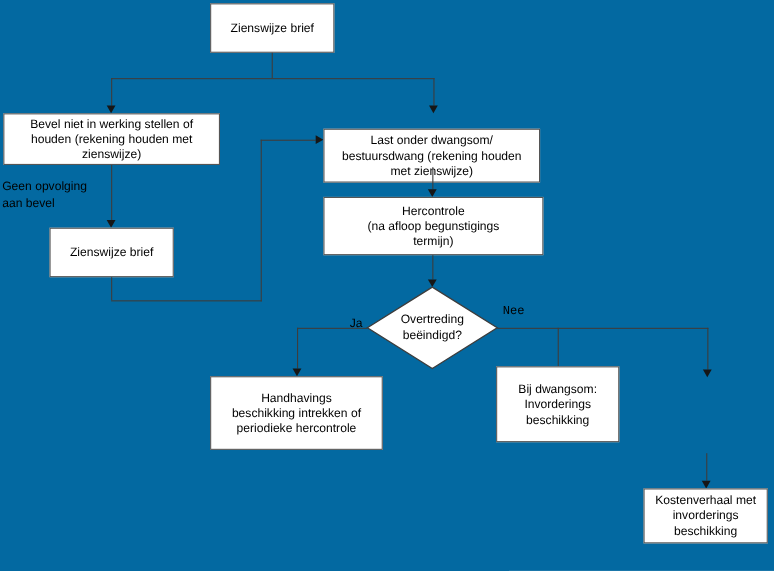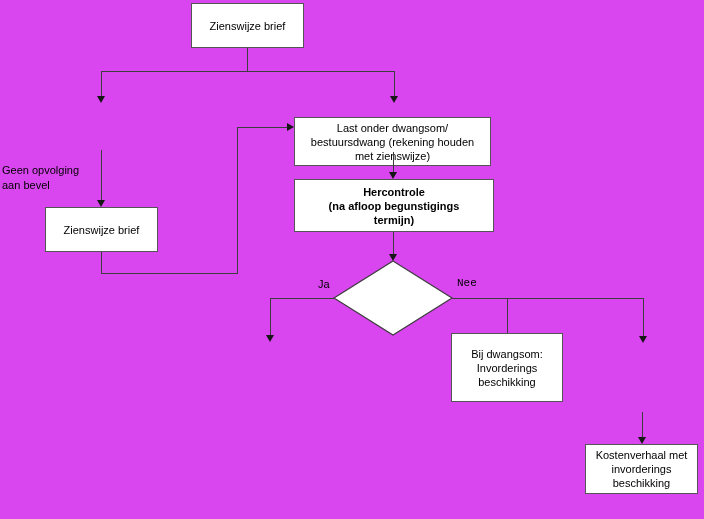--- a/index.html
+++ b/index.html
@@ -6,7 +6,7 @@
   .canvas{
     position:relative;
     width:704px;height:519px;
-    background:#d946ef;
+    background:#0369a1;
     font-family:"Liberation Sans", sans-serif;
     color:#000000;
     overflow:hidden;

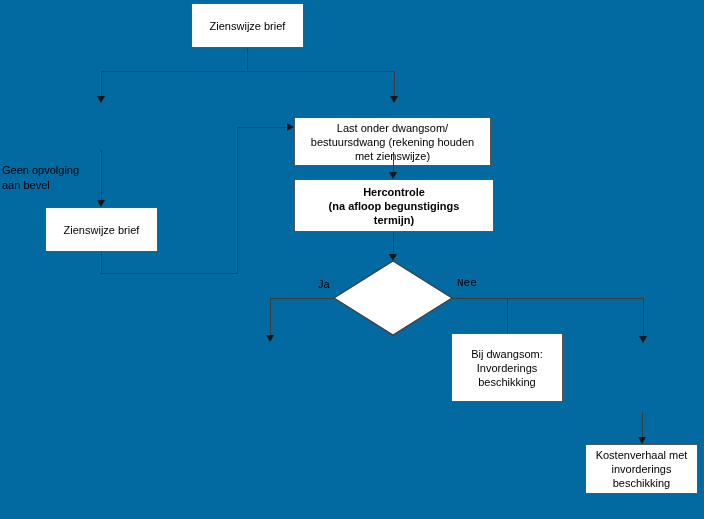--- a/index.html
+++ b/index.html
@@ -67,6 +67,9 @@
   <div class="vline" style="left:394px;top:71px;height:25px;"></div>
   <div class="arrow-down" style="left:390px;top:96px;"></div>
 
+  <div class="box" style="left:3px;top:103px;width:197px;height:47px;">Bevel niet in werking stellen of
+houden (rekening houden met
+zienswijze)</div>
 
   <div class="float-label" style="left:2px;top:163px;">Geen opvolging
 aan bevel</div>

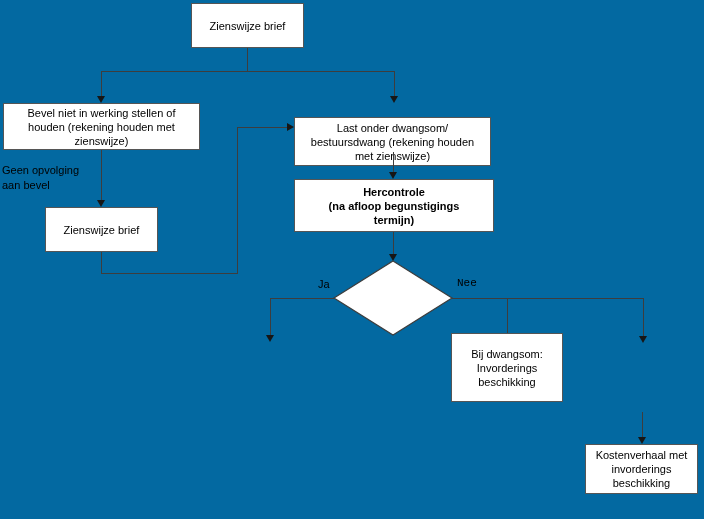--- a/index.html
+++ b/index.html
@@ -92,7 +92,7 @@
   <div class="vline" style="left:393px;top:152px;height:20px;"></div>
   <div class="arrow-down" style="left:389px;top:172px;"></div>
 
-  <div class="box" style="left:294px;top:179px;width:200px;height:53px;font-weight:bold;">Hercontrole
+  <div class="box" style="left:294px;top:179px;width:200px;height:53px;">Hercontrole
 (na afloop begunstigings
 termijn)</div>
 

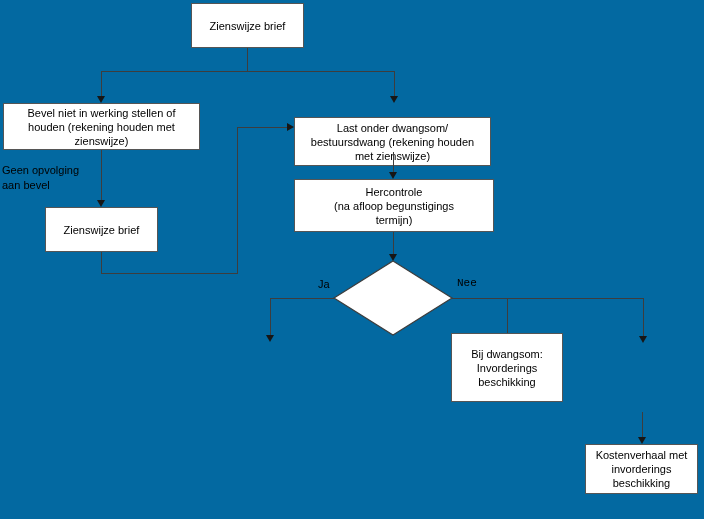--- a/index.html
+++ b/index.html
@@ -103,7 +103,7 @@
     <polygon points="63,4 122,41 63,78 4,41" fill="#ffffff" stroke="#3d3d3d" stroke-width="1.2"></polygon>
   </svg>
 
-  <div class="float-label" style="left:318px;top:277px;">Ja</div>
+  <div class="float-label" style="left:318px;top:287px;">Ja</div>
   <div class="float-label" style="left:457px;top:276px;font-family:Liberation Mono, monospace;">Nee</div>
 
   <div class="hline" style="left:270px;top:298px;width:64px;"></div>

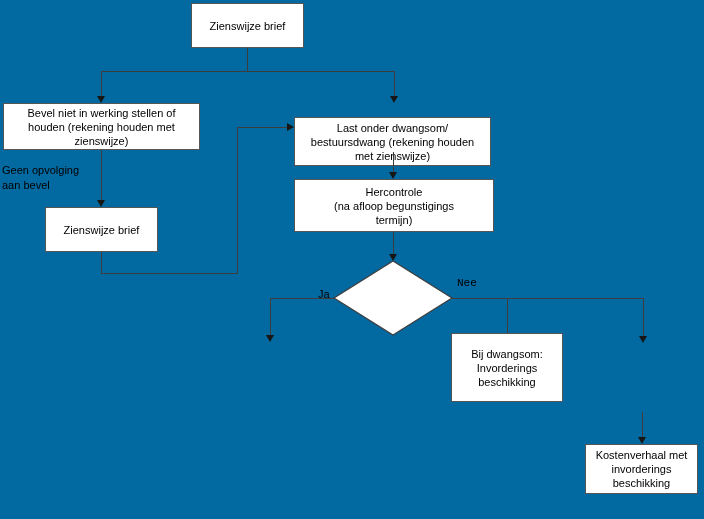--- a/index.html
+++ b/index.html
@@ -102,6 +102,8 @@
   <svg class="diamond-svg" width="126" height="82">
     <polygon points="63,4 122,41 63,78 4,41" fill="#ffffff" stroke="#3d3d3d" stroke-width="1.2"></polygon>
   </svg>
+  <div class="decision-label">Overtreding
+beëindigd?</div>
 
   <div class="float-label" style="left:318px;top:287px;">Ja</div>
   <div class="float-label" style="left:457px;top:276px;font-family:Liberation Mono, monospace;">Nee</div>

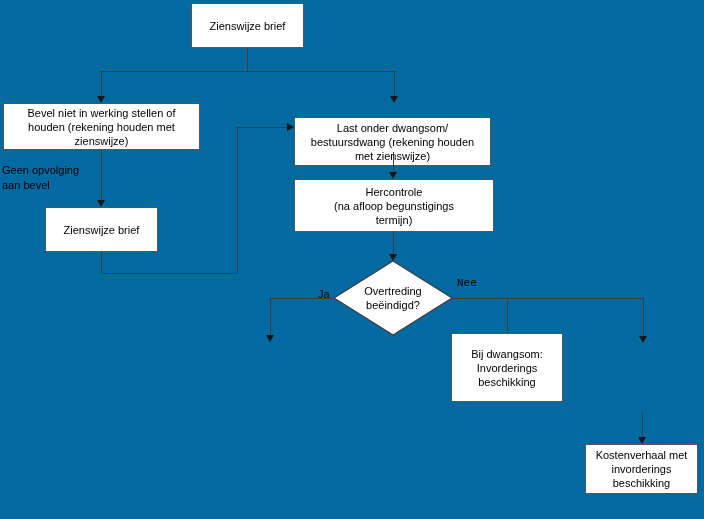--- a/index.html
+++ b/index.html
@@ -112,6 +112,9 @@
   <div class="vline" style="left:270px;top:298px;height:37px;"></div>
   <div class="arrow-down" style="left:266px;top:335px;"></div>
 
+  <div class="box" style="left:191px;top:342px;width:157px;height:67px;">Handhavings
+beschikking intrekken of
+periodieke hercontrole</div>
 
   <div class="hline" style="left:452px;top:298px;width:192px;"></div>
   <div class="vline" style="left:507px;top:298px;height:38px;"></div>

